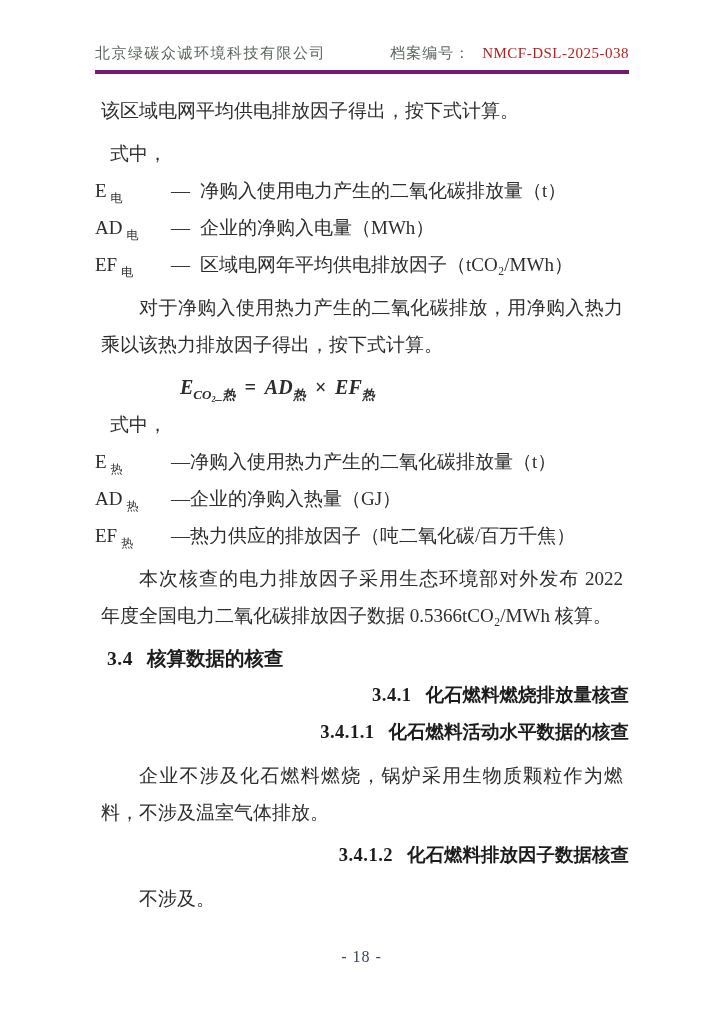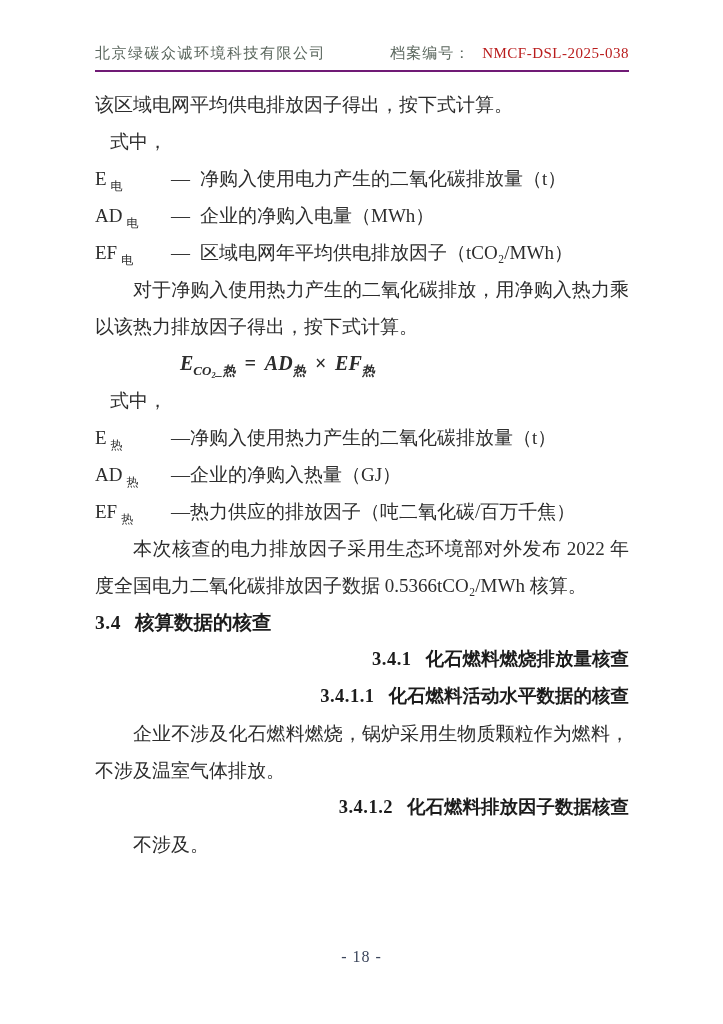--- a/index.html
+++ b/index.html
@@ -23,7 +23,7 @@
     font-size: 15px;
     color: #5a665d;
     padding-bottom: 7px;
-    border-bottom: 2px solid #701a75;
+    border-bottom: 4px solid #701a75;
   }
   .company { letter-spacing: 1.5px; }
   .archive-label { letter-spacing: 1px; margin-top: 40px; }

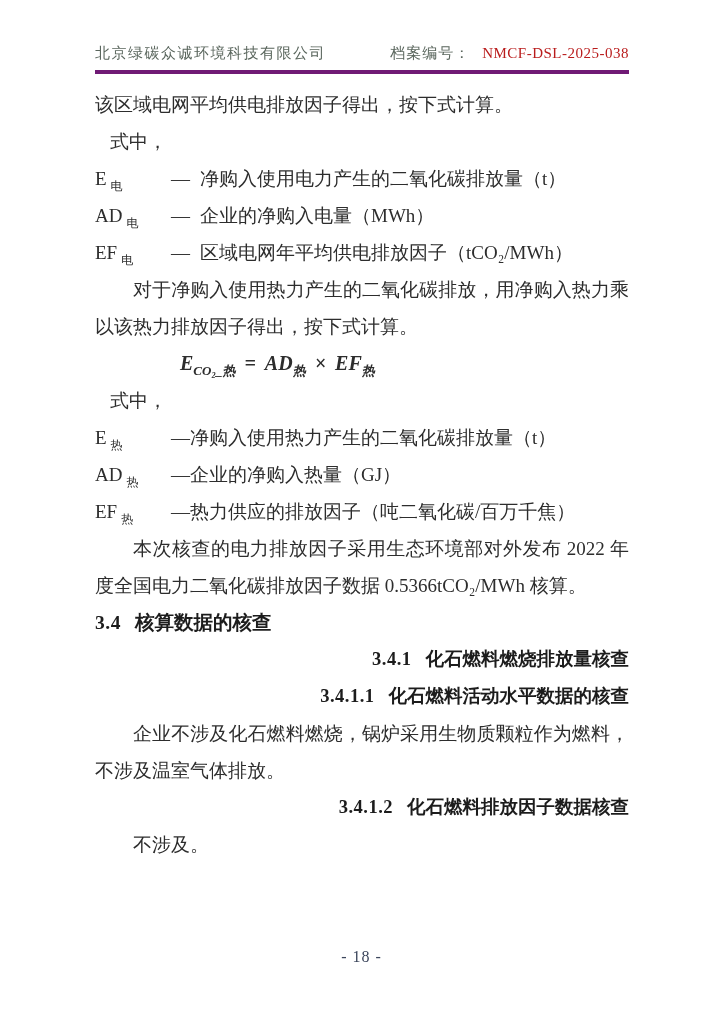--- a/index.html
+++ b/index.html
@@ -38,7 +38,7 @@
     color: #2d2d2d;
   }
   p.body {
-    margin: 0;
+    margin: 6px;
     line-height: 37px;
     text-align: justify;
   }

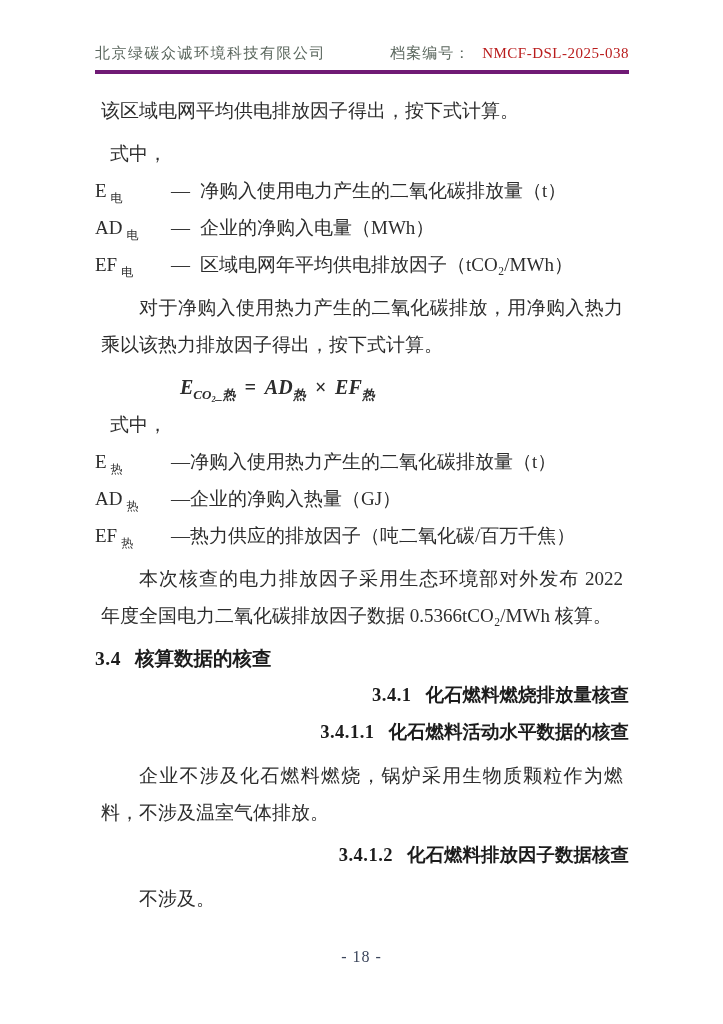--- a/index.html
+++ b/index.html
@@ -76,7 +76,7 @@
     color: #1c1c1c;
     white-space: nowrap;
   }
-  .hd .hnum { margin-right: 14px; letter-spacing: 0.5px; }
+  .hd .hnum { margin-right: 14px; letter-spacing: 0.5px; margin-left: 12px; }
   .hd1 { font-size: 19.5px; }
   .hd2 { font-size: 18.5px; text-align: right; }
   

